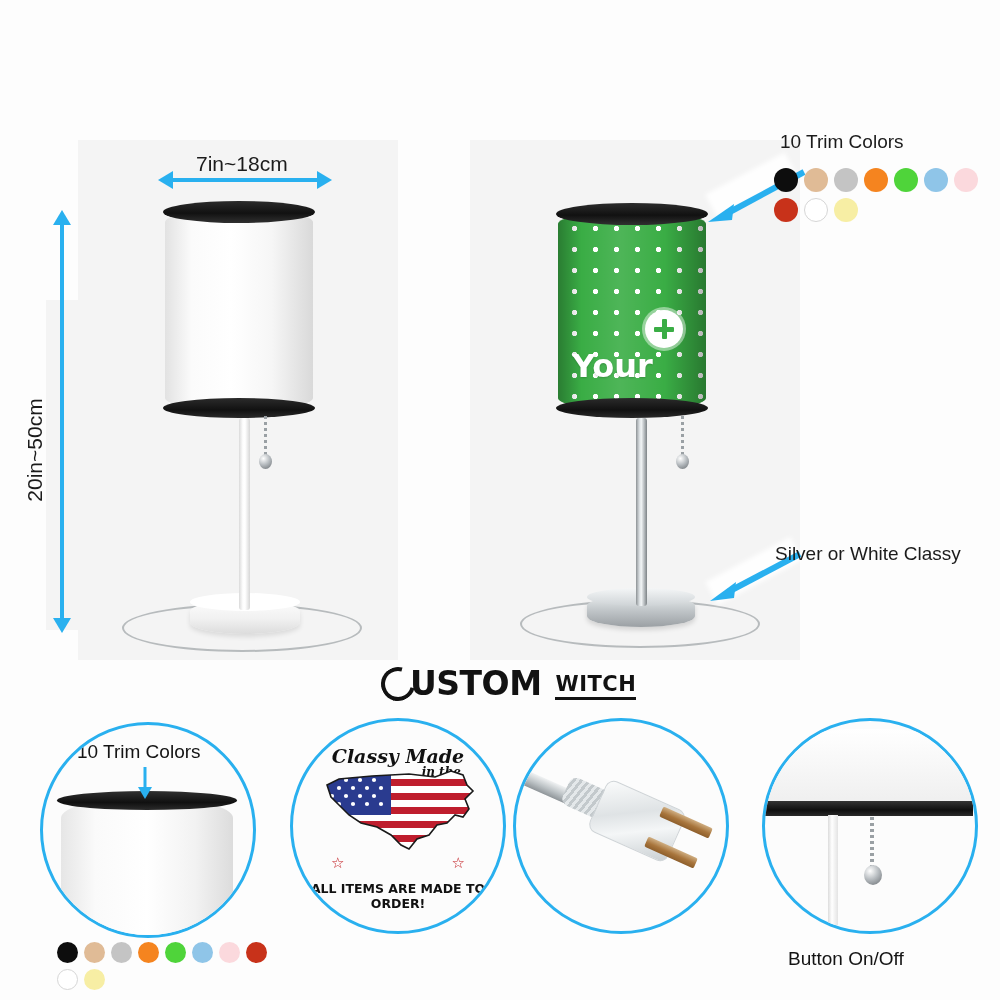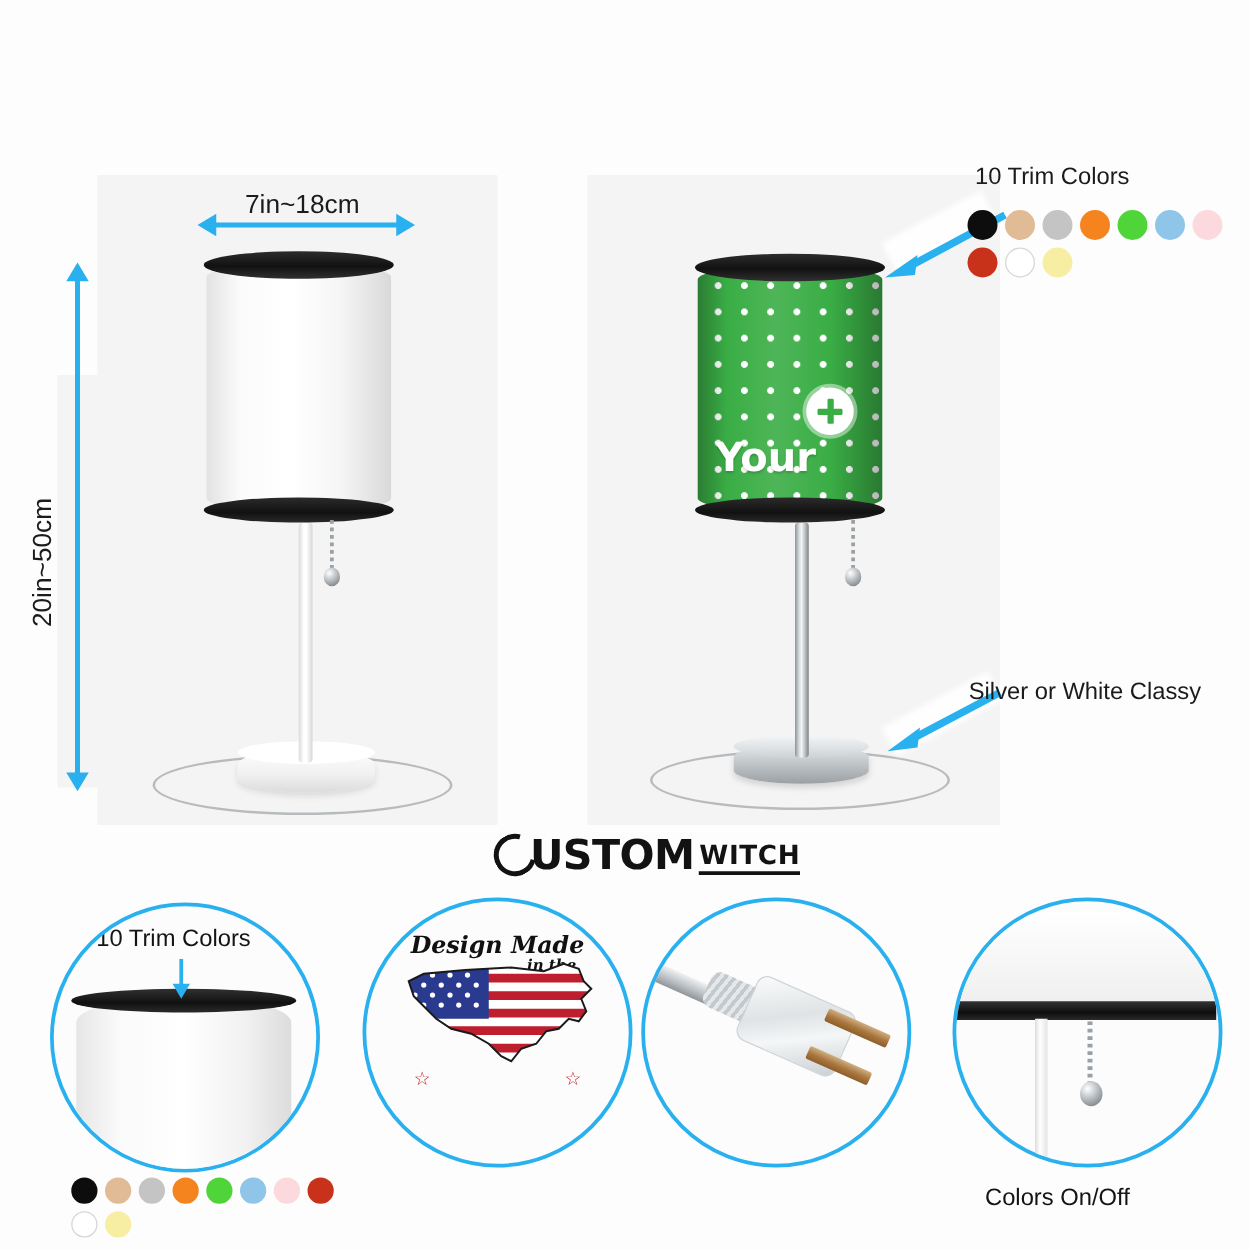--- a/index.html
+++ b/index.html
@@ -147,7 +147,7 @@
   .sw-top .swatch { width: 24px; height: 24px; }
 
   
-  .logo { position: absolute; left: 395px; top: 664px; display: flex; align-items: center; }
+  .logo { position: absolute; left: 381px; top: 664px; display: flex; align-items: center; }
   .logo-c {
     width: 34px; height: 34px; border-radius: 50%;
     border: 4px solid #121212; border-right-color: transparent;

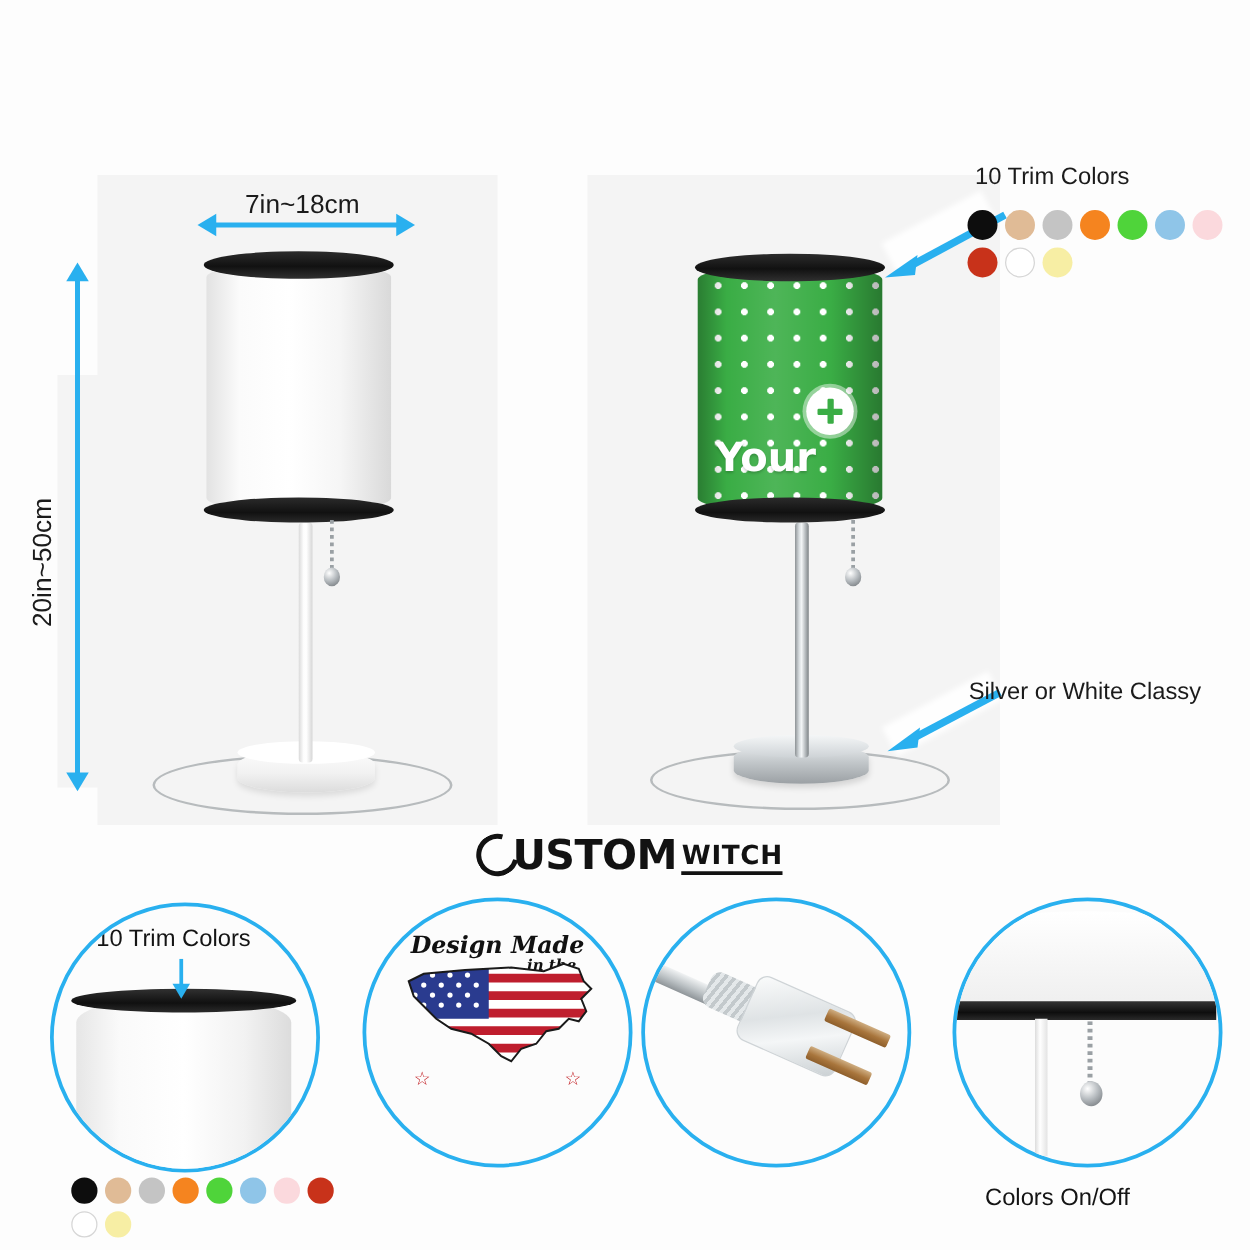--- a/index.html
+++ b/index.html
@@ -157,7 +157,7 @@
     letter-spacing: -0.5px; color: #121212; }
   .logo-sub { font-family: "DejaVu Sans", sans-serif; font-weight: bold; font-size: 21px;
     letter-spacing: .5px; color: #121212; border-bottom: 3px solid #121212;
-    margin-left: 4px; padding-bottom: 1px; align-self: flex-end; margin-bottom: 3px; }
+    margin-left: 14px; padding-bottom: 1px; align-self: flex-end; margin-bottom: 3px; }
 
   
   .feature { position: absolute; }

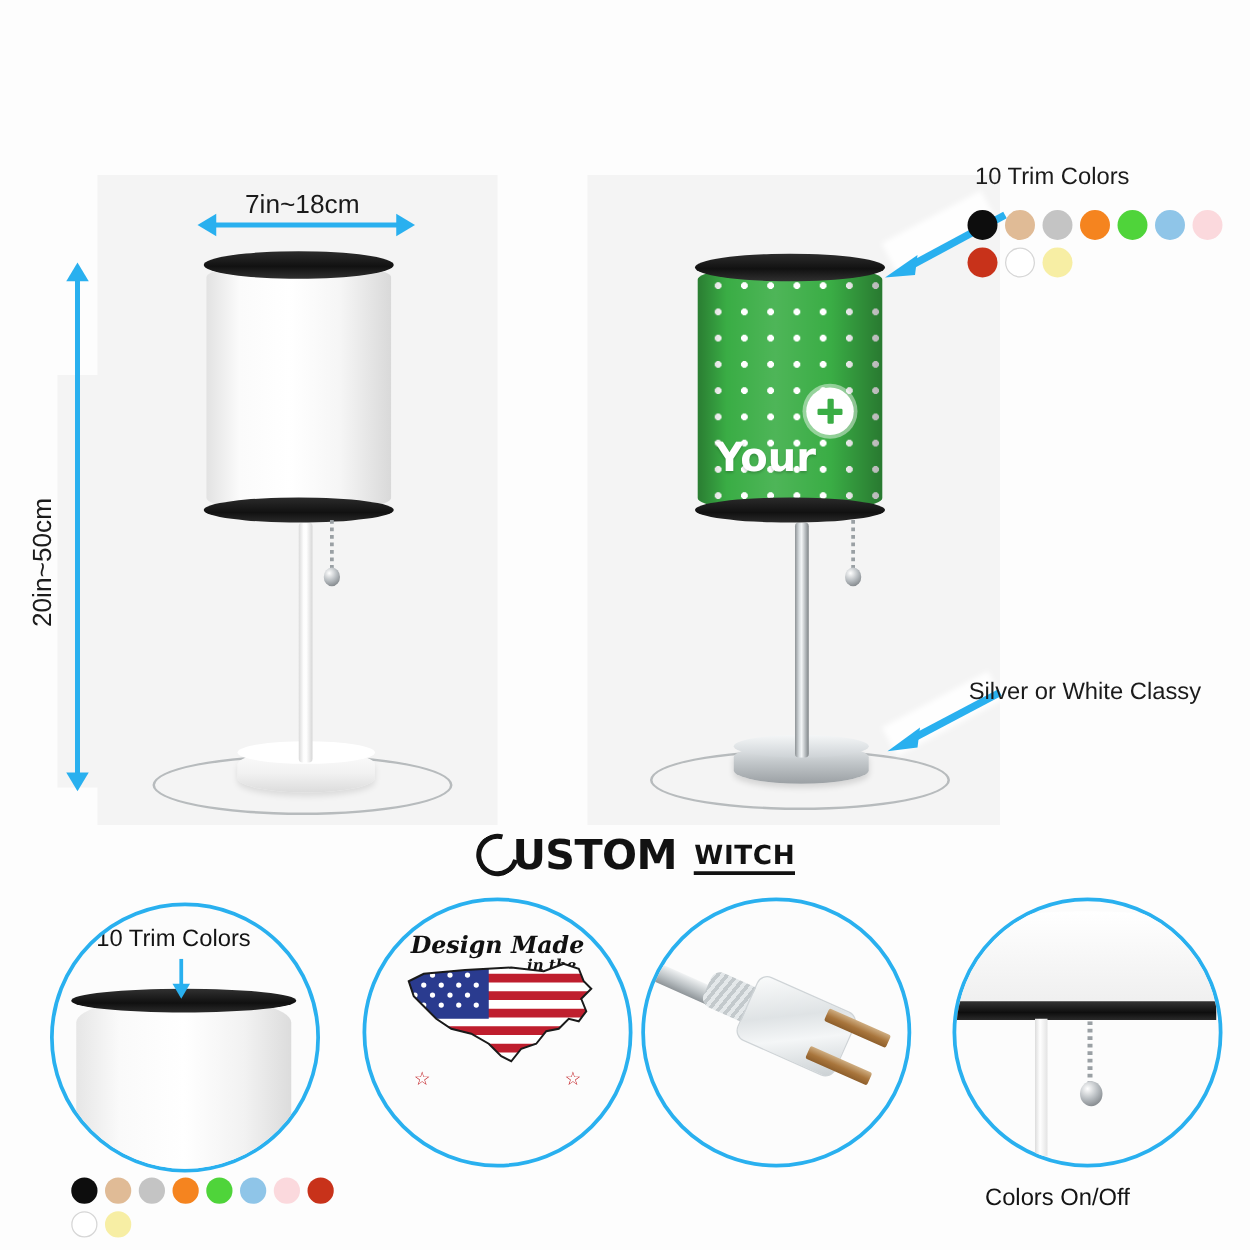--- a/index.html
+++ b/index.html
@@ -365,7 +365,7 @@
 
   <div class="feature" style="left:290px;top:718px;width:224px;height:224px;">
     <div class="circle" style="left:0;top:0;width:216px;height:216px;">
-      <div class="usa-script">Design Made</div>
+      <div class="usa-script">Classy Made</div>
       <div class="usa-inthe">in the</div>
 
       <svg style="position:absolute;left:24px;top:44px;" width="170" height="92" viewBox="0 0 170 92">

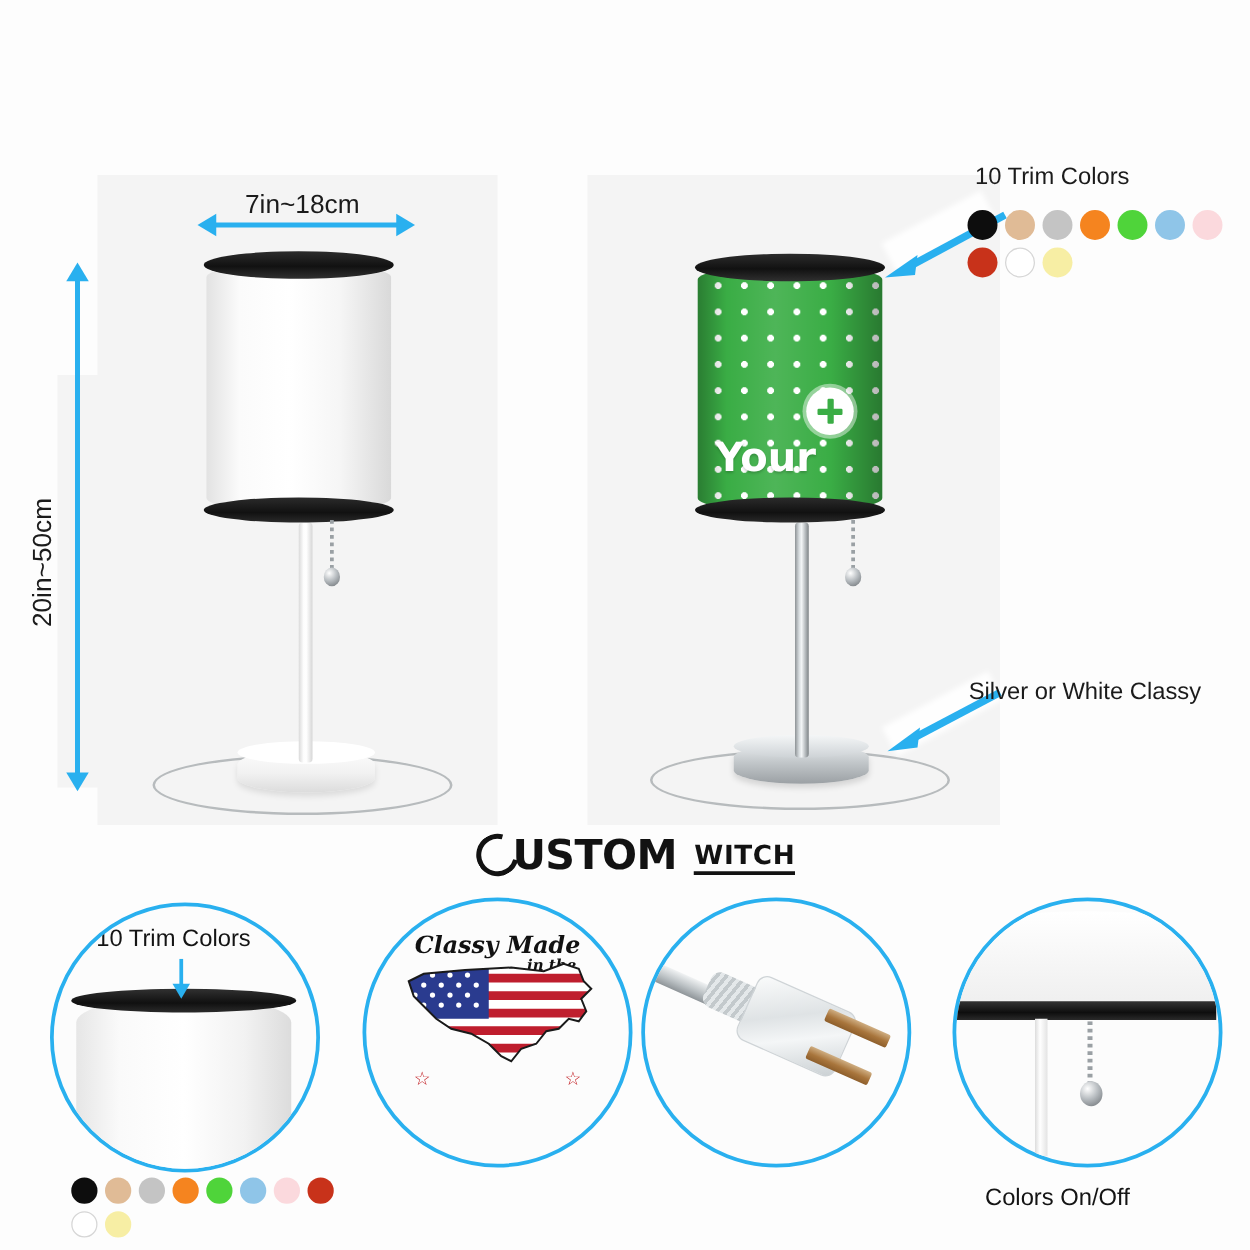--- a/index.html
+++ b/index.html
@@ -419,6 +419,7 @@
 
       <div class="usa-star" style="left:38px;">☆</div>
       <div class="usa-star" style="right:38px;">☆</div>
+      <div class="usa-tag">ALL ITEMS ARE MADE TO ORDER!</div>
     </div>
   </div>
 

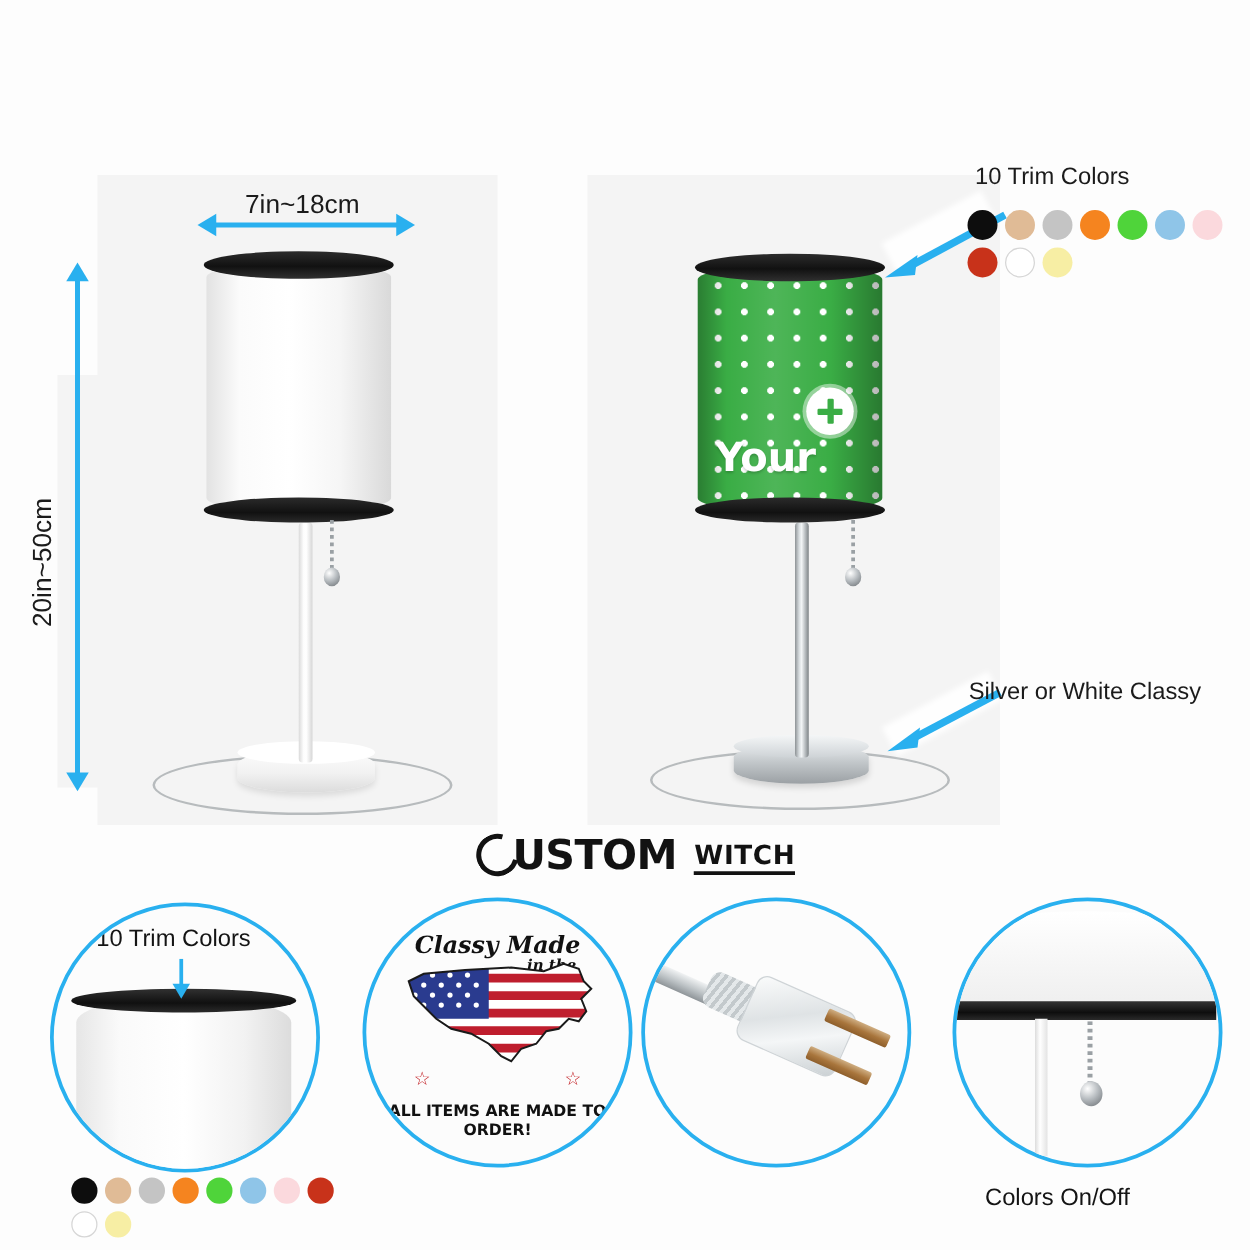--- a/index.html
+++ b/index.html
@@ -441,7 +441,7 @@
       <div class="chain" style="left:105px;top:96px;height:52px;width:4px;"></div>
       <div class="chain-bead" style="left:99px;top:144px;width:18px;height:20px;"></div>
     </div>
-    <div class="feature-label" style="left:26px;top:230px;">Colors On/Off</div>
+    <div class="feature-label" style="left:26px;top:230px;">Button On/Off</div>
   </div>
 
 </div>

